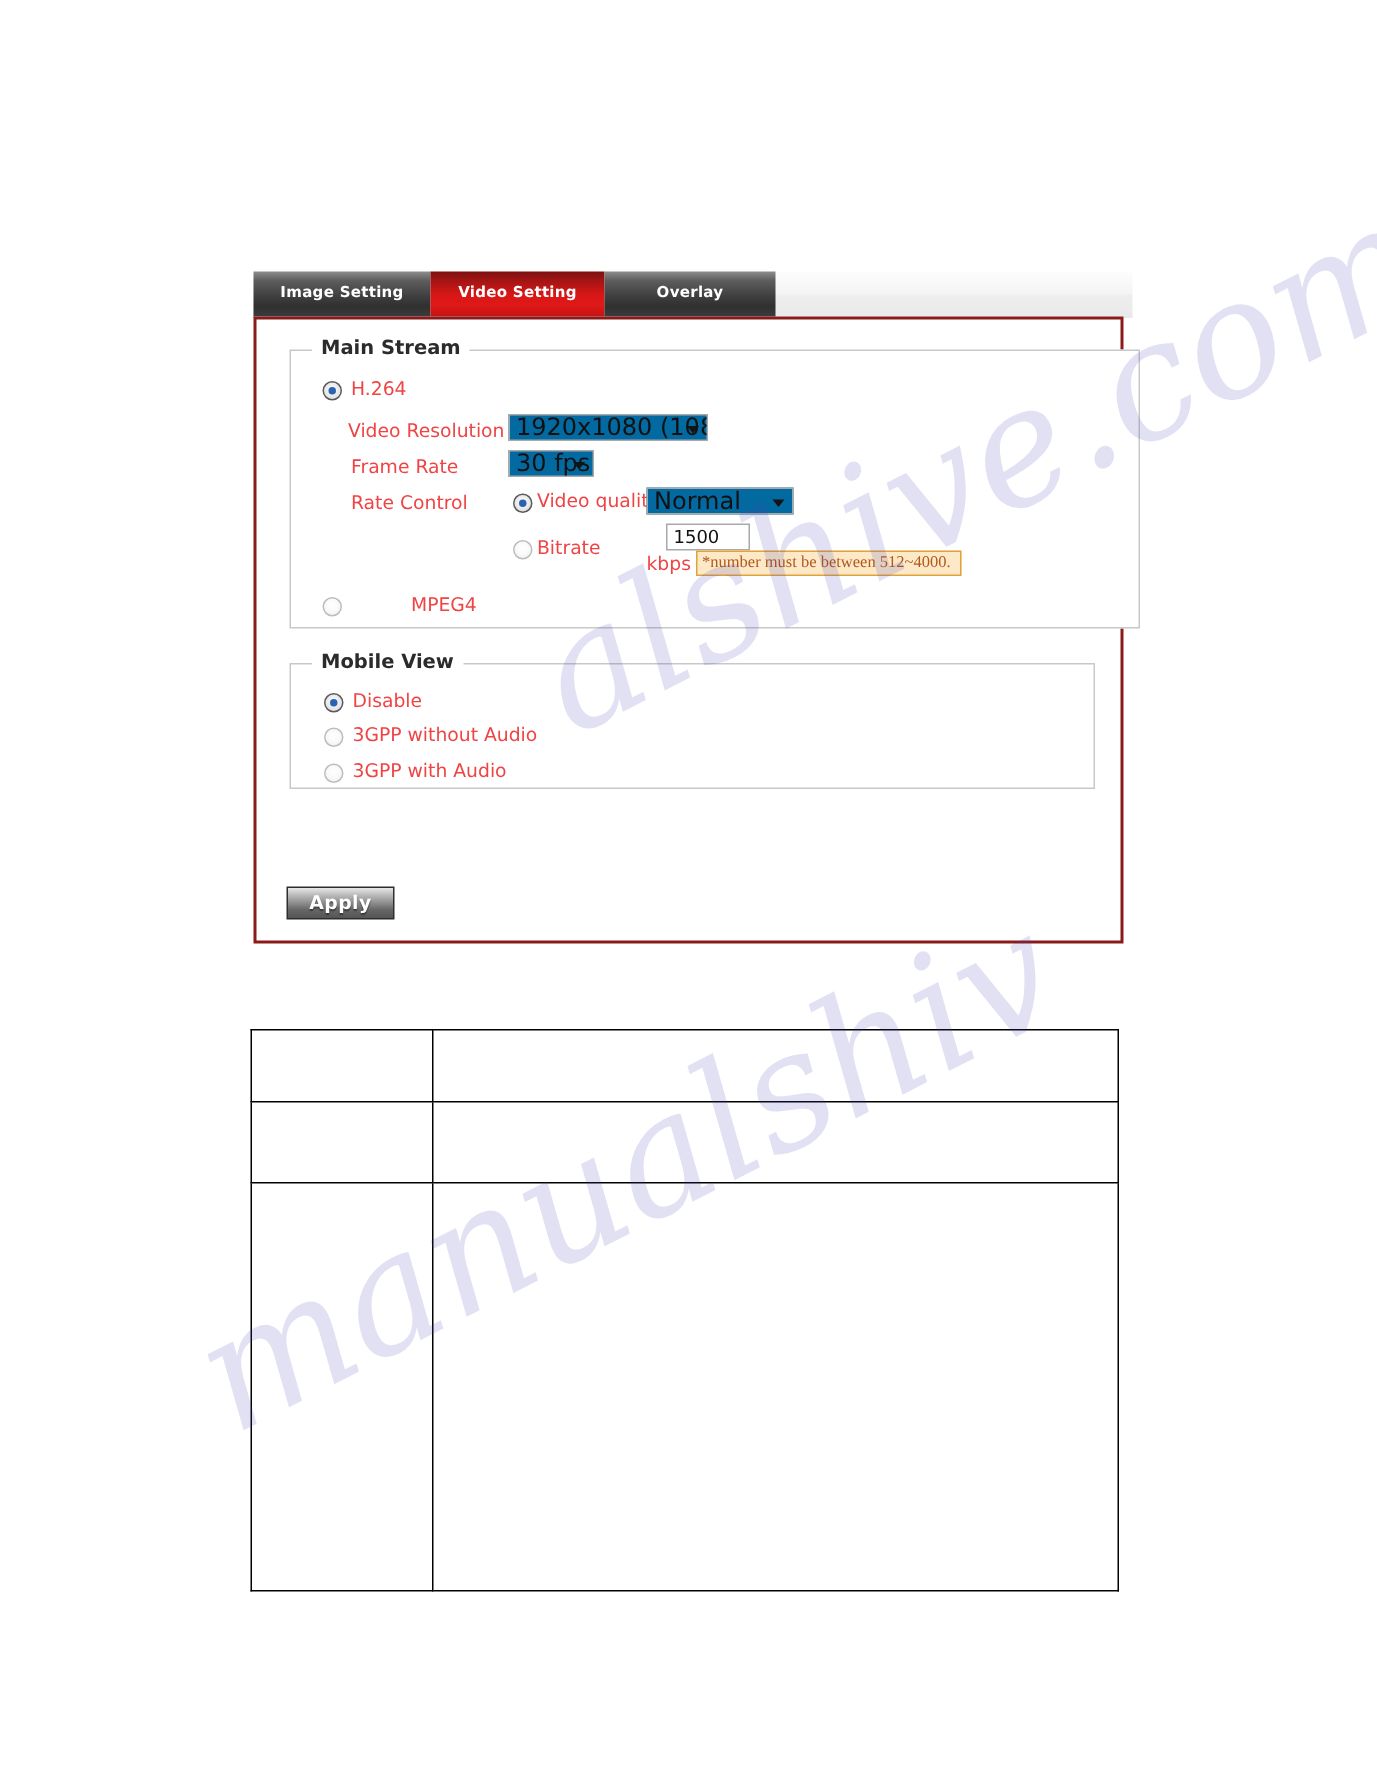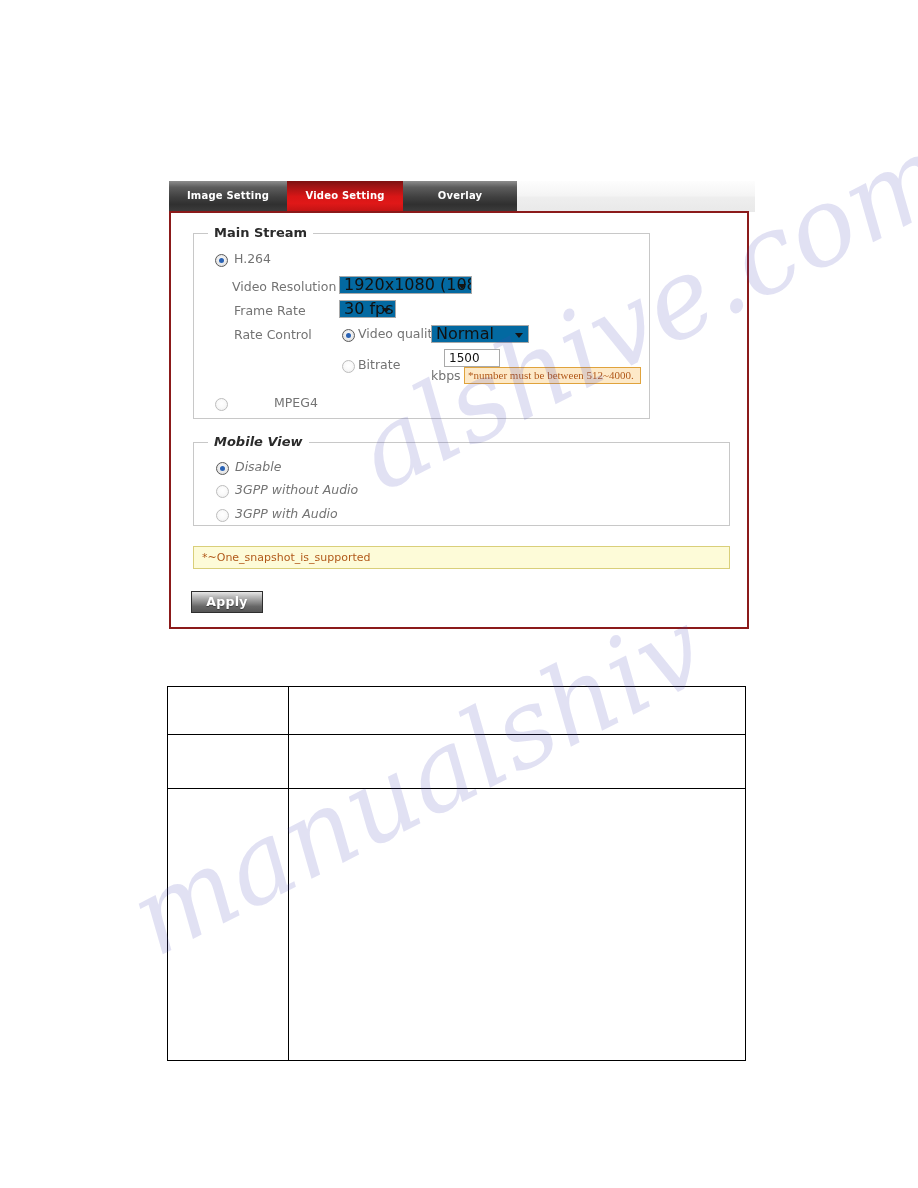--- a/index.html
+++ b/index.html
@@ -96,7 +96,7 @@
     color: #2b2b2b;
     white-space: nowrap;
   }
-  #fs-main   { left: 22px;  top: 20px;  width: 457px; height: 186px; }
+  #fs-main   { left: 22px;  top: 20px;  width: 567px; height: 186px; }
   #fs-mobile { left: 22px;  top: 229px; width: 537px; height: 84px; font-style: italic; }
 
   

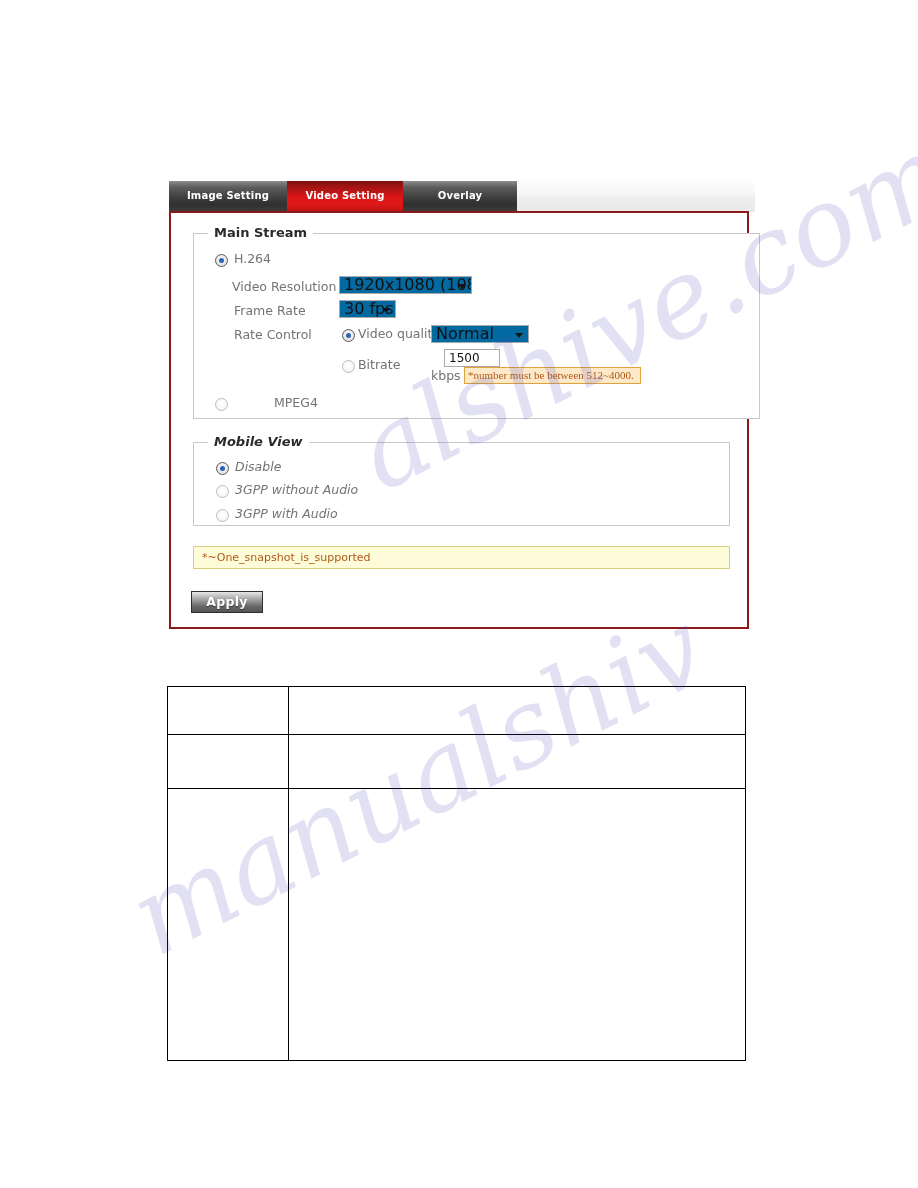--- a/index.html
+++ b/index.html
@@ -103,7 +103,7 @@
   .lbl {
     position: absolute;
     font-size: 12.5px;
-    color: #737373;
+    color: #ef4444;
     white-space: nowrap;
     text-align: center;
   }

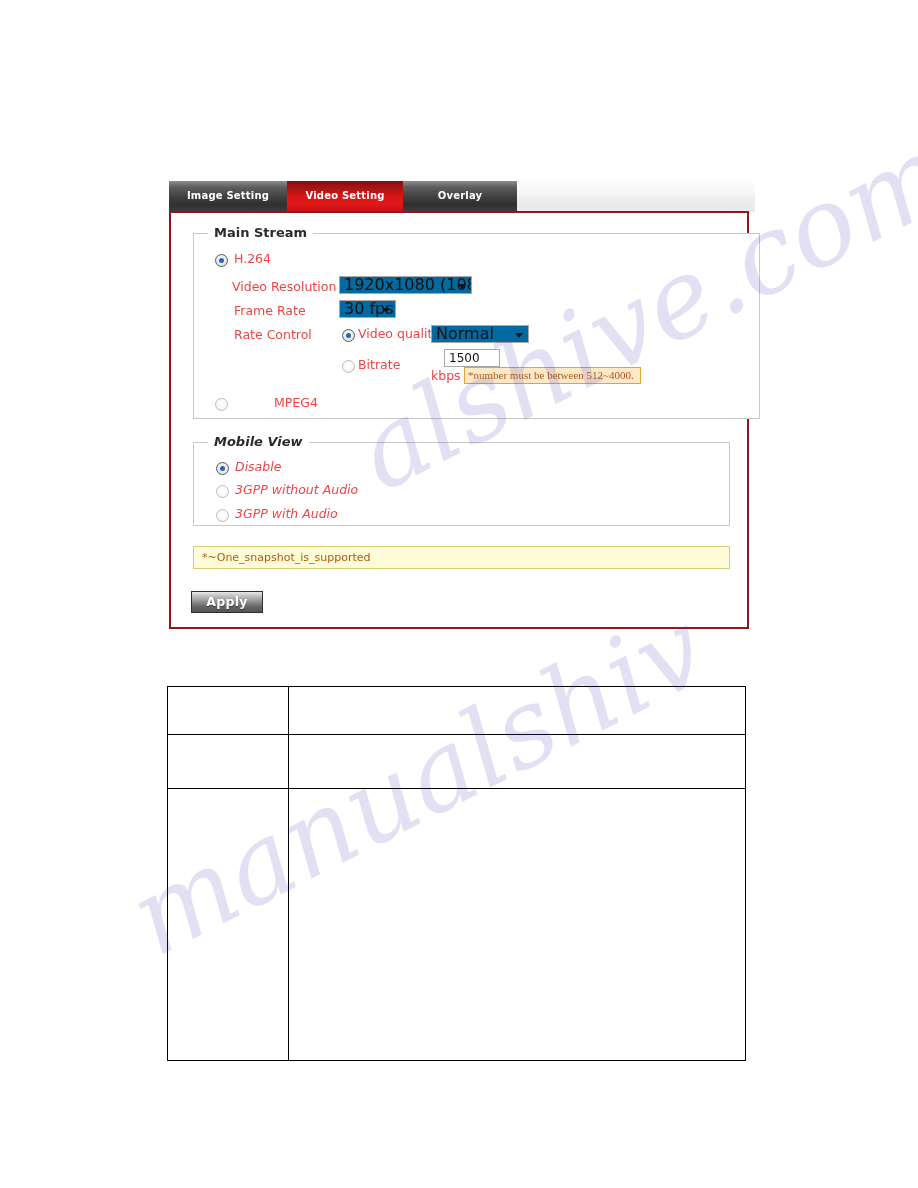--- a/index.html
+++ b/index.html
@@ -97,7 +97,7 @@
     white-space: nowrap;
   }
   #fs-main   { left: 22px;  top: 20px;  width: 567px; height: 186px; }
-  #fs-mobile { left: 22px;  top: 229px; width: 537px; height: 84px; font-style: italic; }
+  #fs-mobile { left: 22px;  top: 229px; width: 537px; height: 84px; }
 
   
   .lbl {

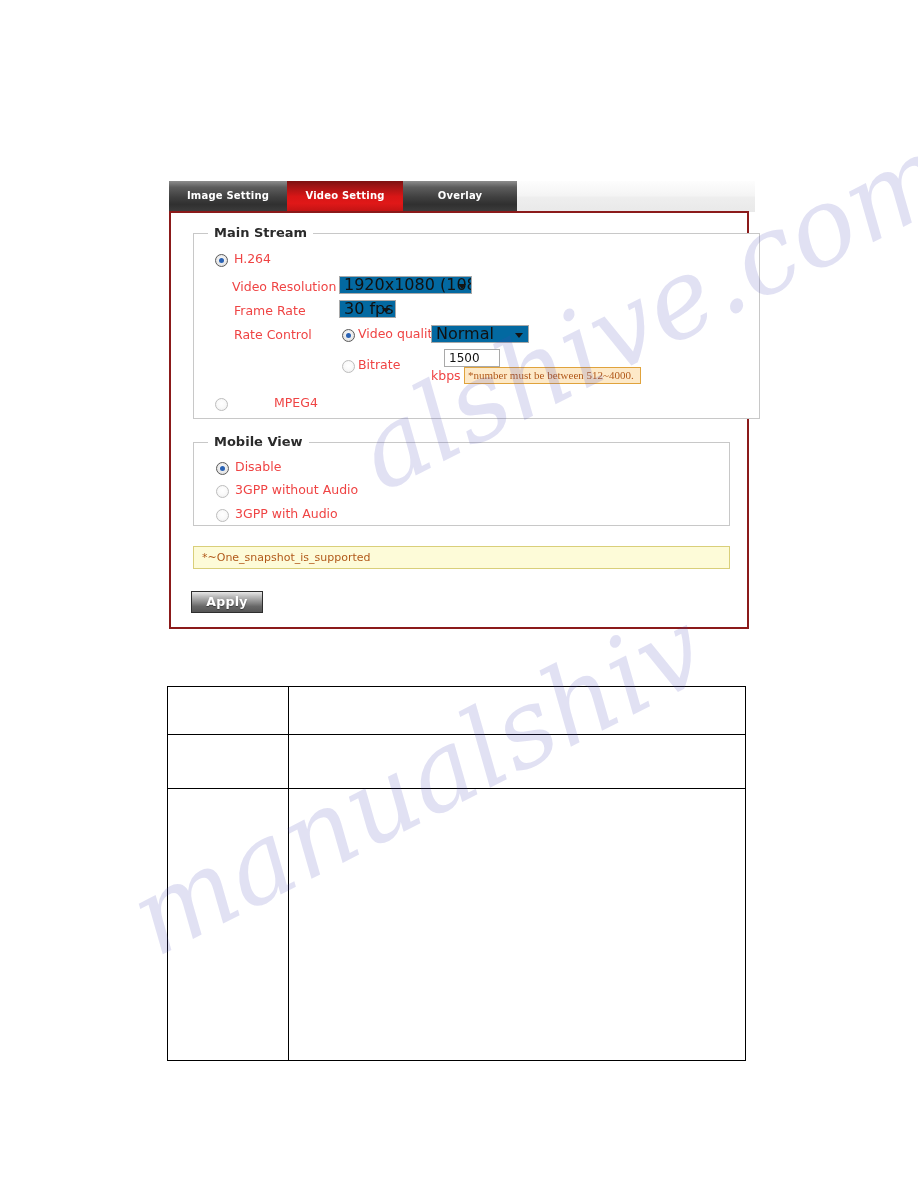--- a/index.html
+++ b/index.html
@@ -310,7 +310,6 @@
     <div class="lbl" style="left:41px; top:63px;">3GPP with Audio</div>
   </div>
 
-  <div id="note">*~One_snapshot_is_supported</div>
 
   <div id="apply">Apply</div>
 </div>

